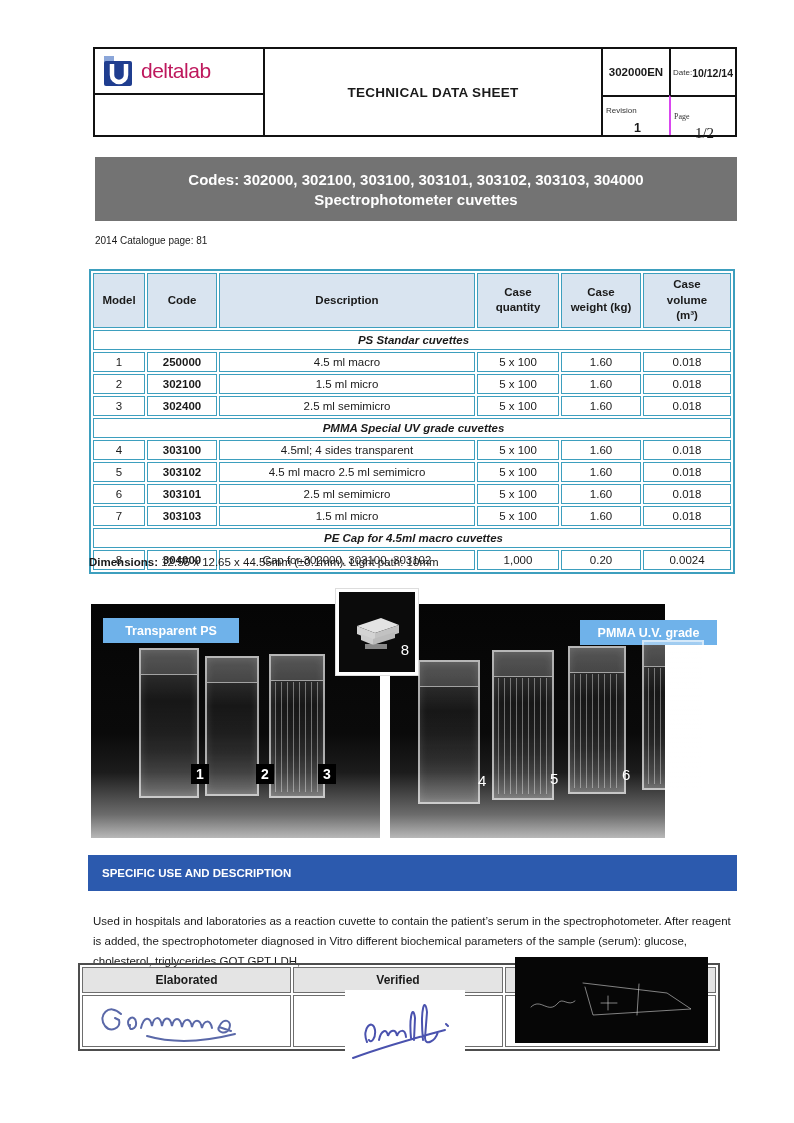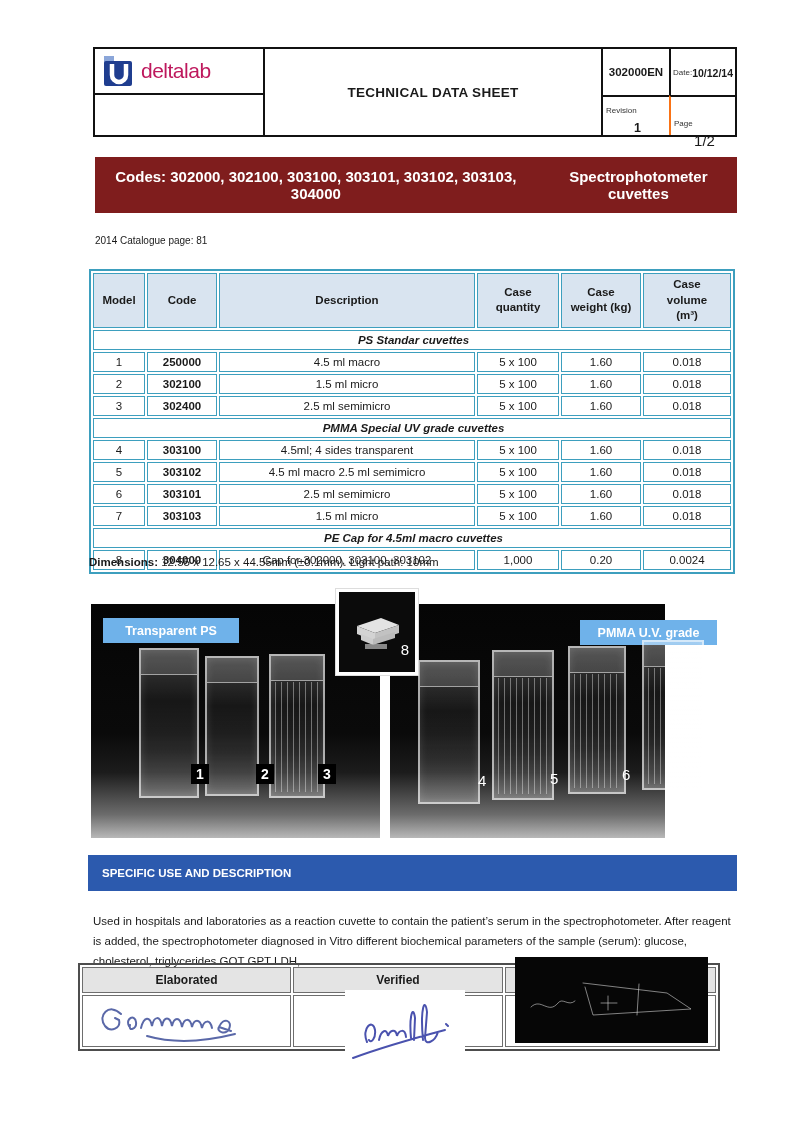--- a/index.html
+++ b/index.html
@@ -18,7 +18,7 @@
   .code-cell-h{grid-column:3;grid-row:1;display:flex;align-items:center;justify-content:center;font-weight:bold;font-size:11.5px;}
   .date-cell{grid-column:4;grid-row:1;border-left:2px solid #111;display:flex;align-items:center;justify-content:center;}
   .rev-cell{grid-column:3;grid-row:2;border-top:2px solid #111;padding:2px 0 0 3px;}
-  .page-cell{grid-column:4;grid-row:2;border-top:2px solid #111;border-left:2px solid #f97316;padding:15px 0 0 3px;}
+  .page-cell{grid-column:4;grid-row:2;border-top:2px solid #111;border-left:2px solid #d946ef;padding:8px 0 0 3px;font-family:Liberation Serif, serif;}
   .tiny-label{font-size:8px;color:#333;}
   .date-val{font-size:10.5px;font-weight:600;margin-top:2px;}
   .rev-val{font-size:12.5px;font-weight:bold;text-align:center;margin-top:4px;}

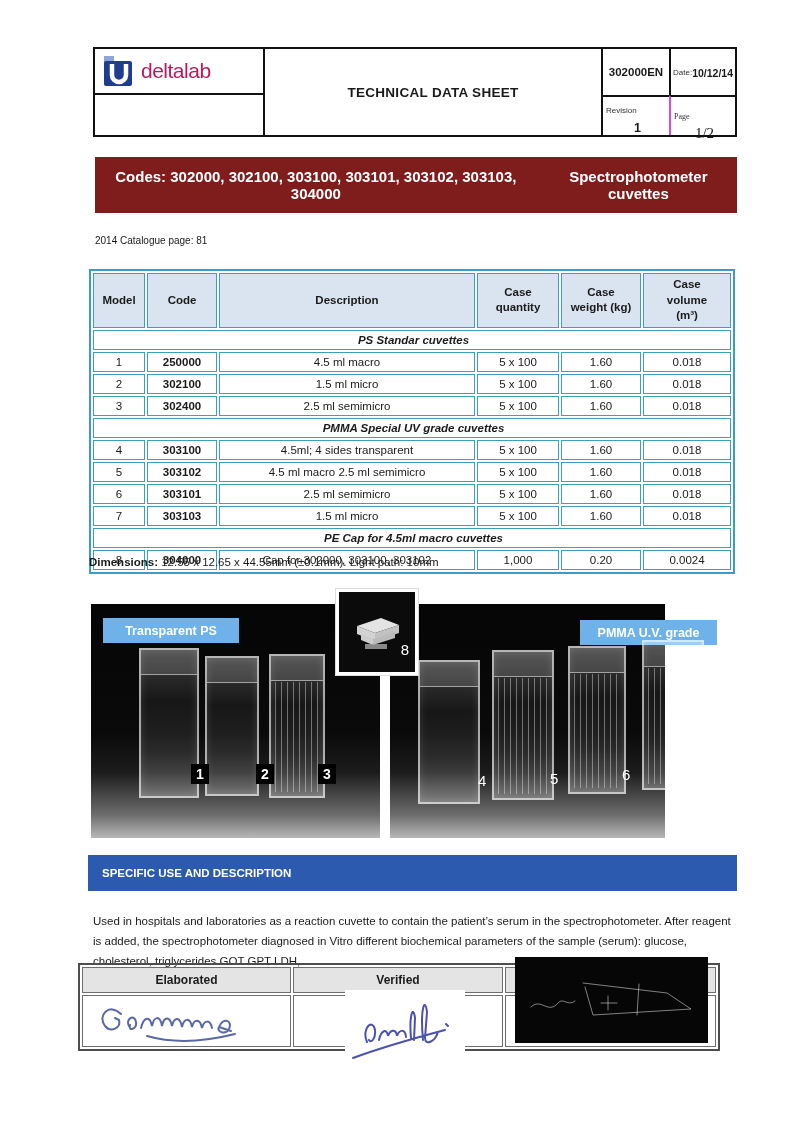--- a/index.html
+++ b/index.html
@@ -27,8 +27,8 @@
   .logo-text{font-size:21px;font-weight:500;color:#be185d;letter-spacing:-.5px;}
 
   
-  .banner{position:absolute;left:95px;top:157px;width:642px;height:56px;background:#7f1d1d;
-          color:#fff;font-weight:bold;font-size:15px;display:flex;flex-direction:row;
+  .banner{position:absolute;left:95px;top:157px;width:642px;height:64px;background:#737373;
+          color:#fff;font-weight:bold;font-size:15px;display:flex;flex-direction:column;
           align-items:center;justify-content:center;gap:3px;text-align:center;}
   .catalogue{position:absolute;left:95px;top:235px;font-size:10px;}
 

